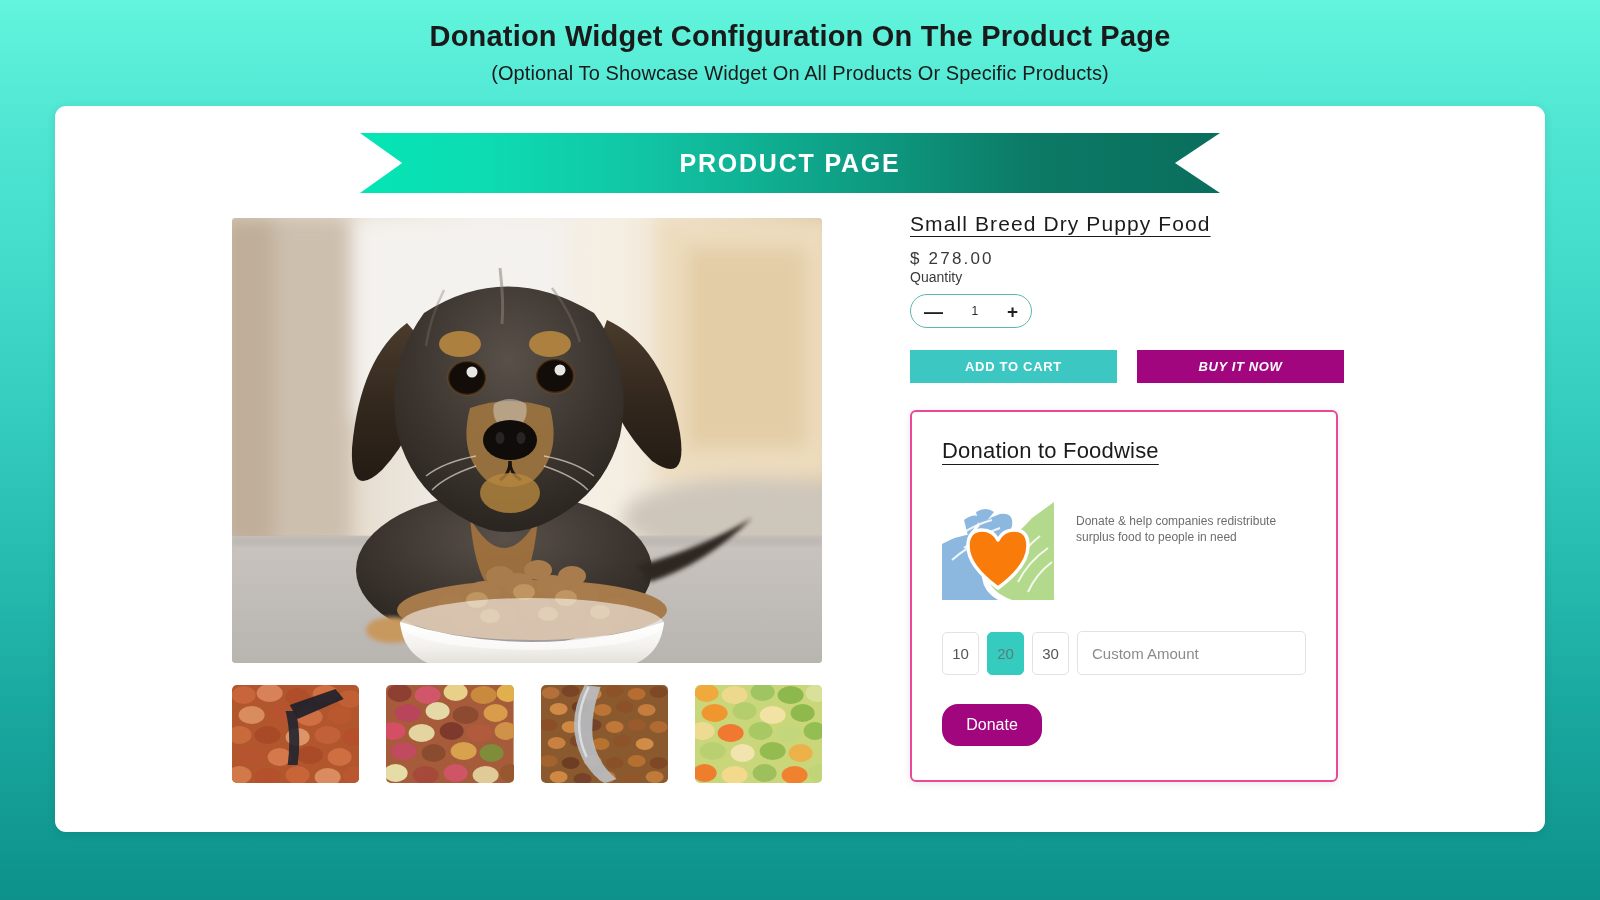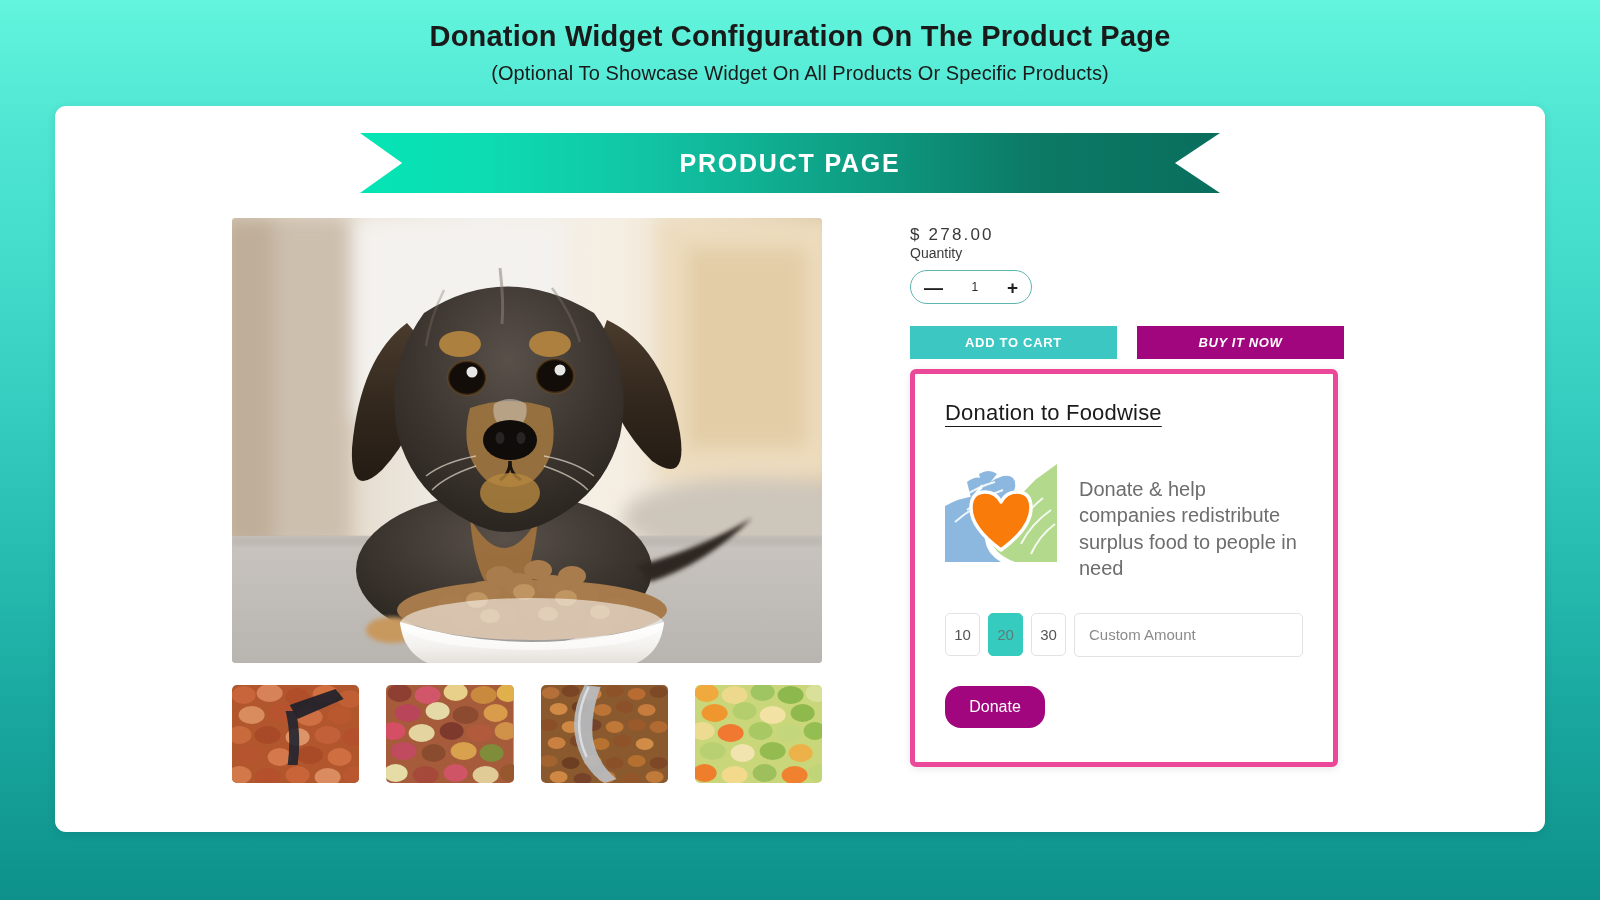--- a/index.html
+++ b/index.html
@@ -577,6 +577,9 @@
   </div>
 
   <div class="info">
+    <div>
+      <a class="product-title" href="#">Small Breed Dry Puppy Food</a>
+    </div>
     <div class="product-price">$ 278.00</div>
     <div class="qty-label">Quantity</div>
 

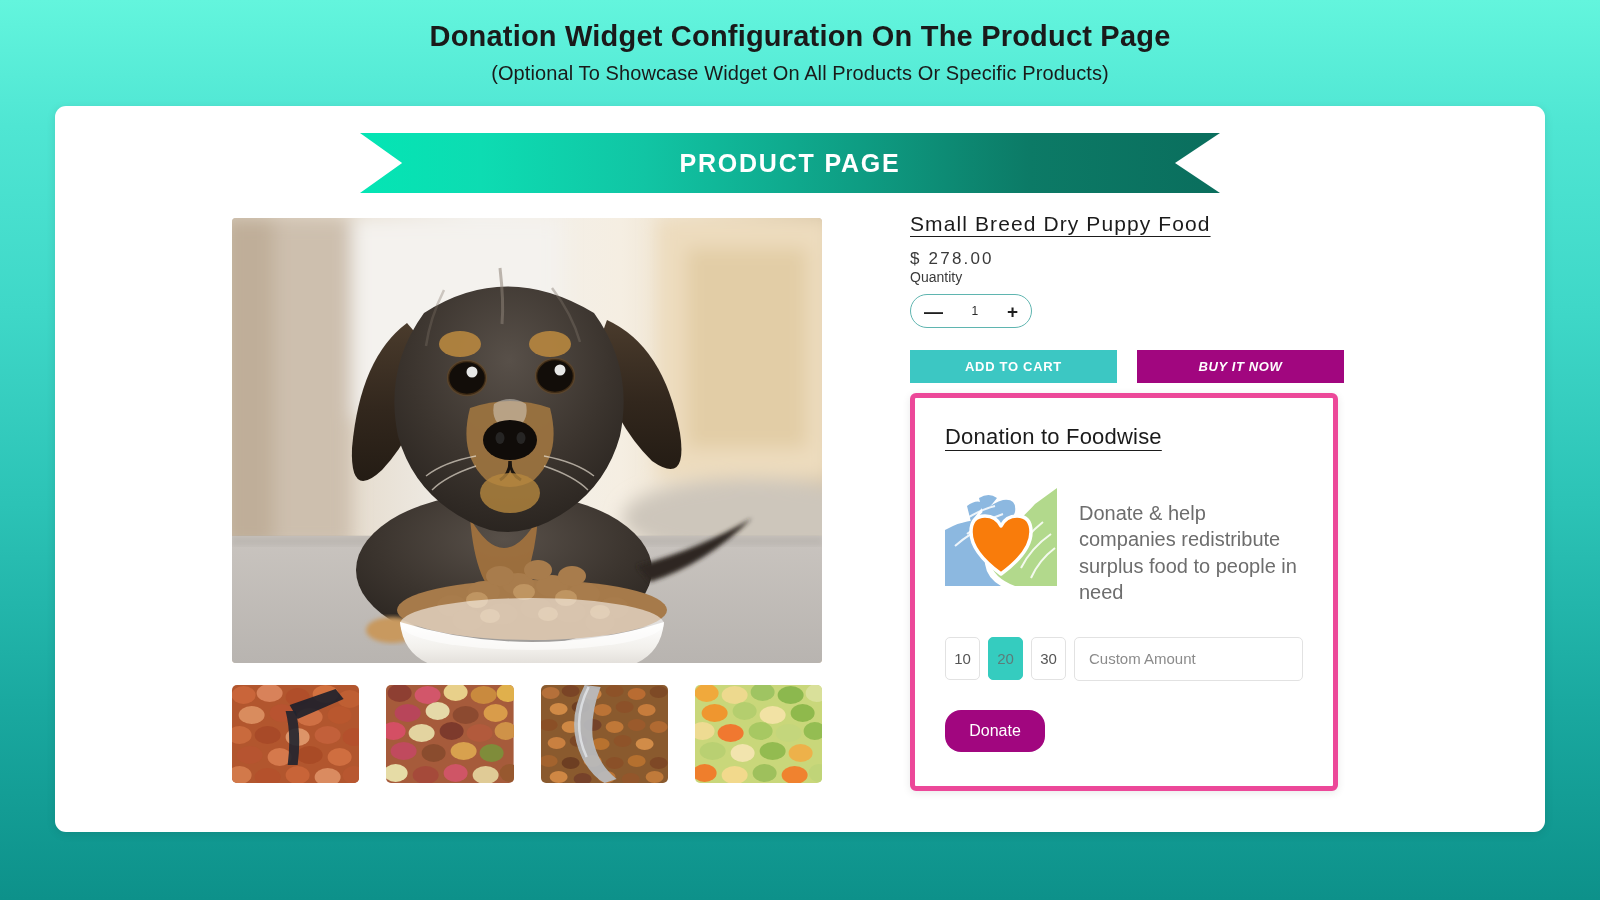--- a/index.html
+++ b/index.html
@@ -202,10 +202,10 @@
 
   
   .donation-card {
-    margin-top: 10px;
+    margin-top: 27px;
     width: 428px;
     background: #ffffff;
-    border: 5px solid #ec4899;
+    border: 2px solid #ec4899;
     border-radius: 6px;
     box-shadow: 0 2px 9px rgba(0,0,0,0.09);
     padding: 26px 30px 34px 30px;

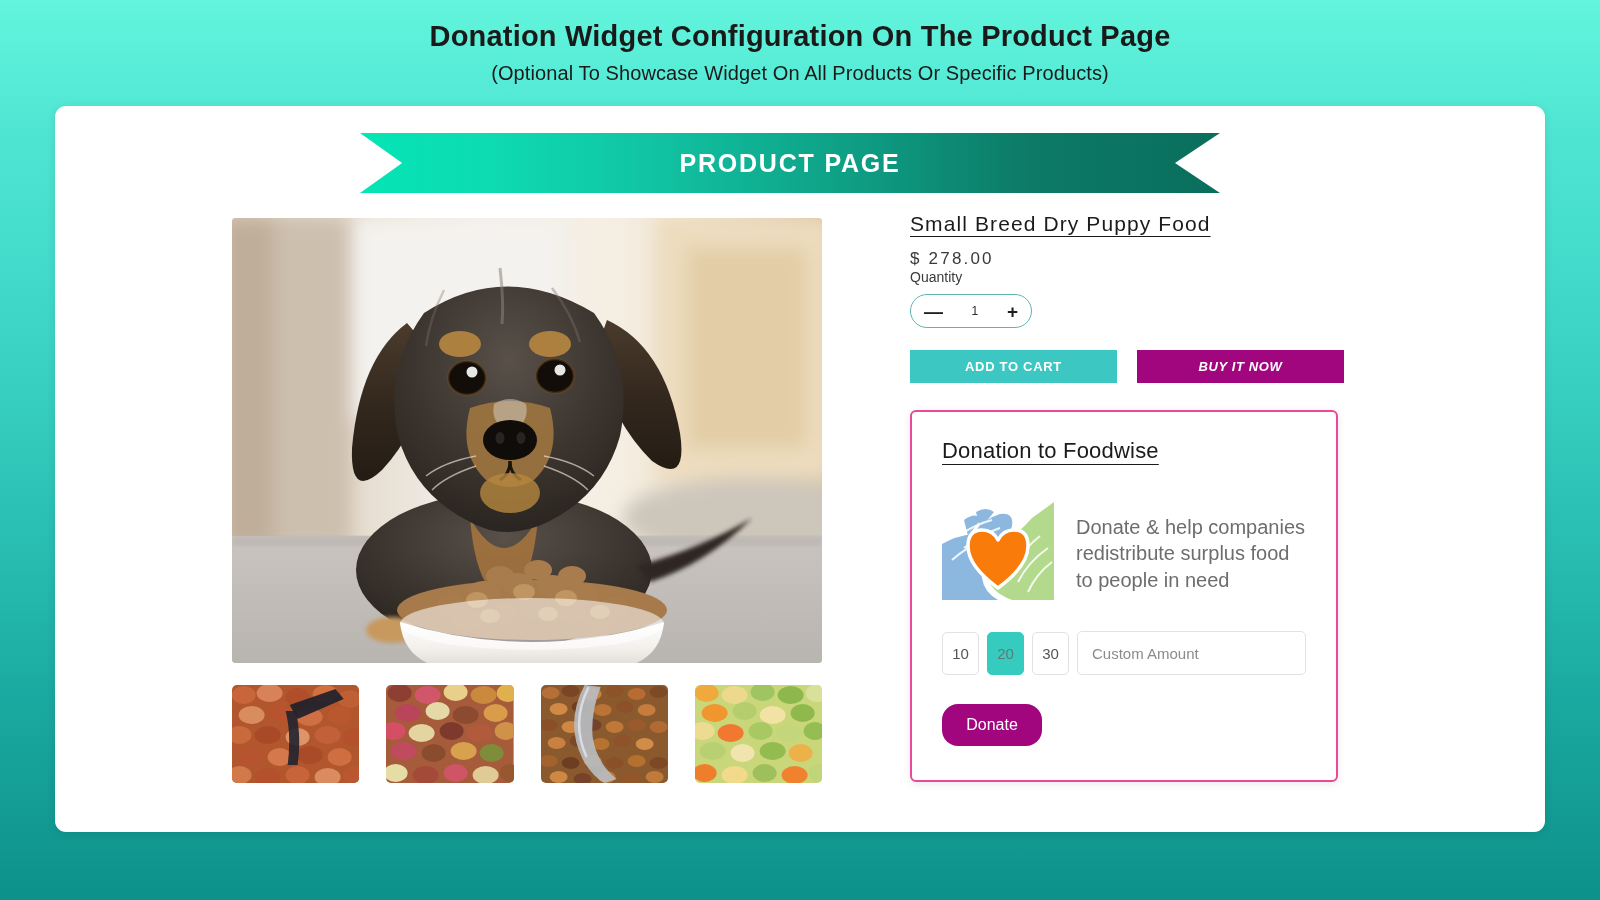--- a/index.html
+++ b/index.html
@@ -232,7 +232,7 @@
   }
   .donation-logo svg { display: block; width: 100%; height: 100%; }
   .donation-desc {
-    font-size: 20px;
+    font-size: 12px;
     line-height: 1.32;
     color: #6d6d6d;
     padding-top: 18px;

